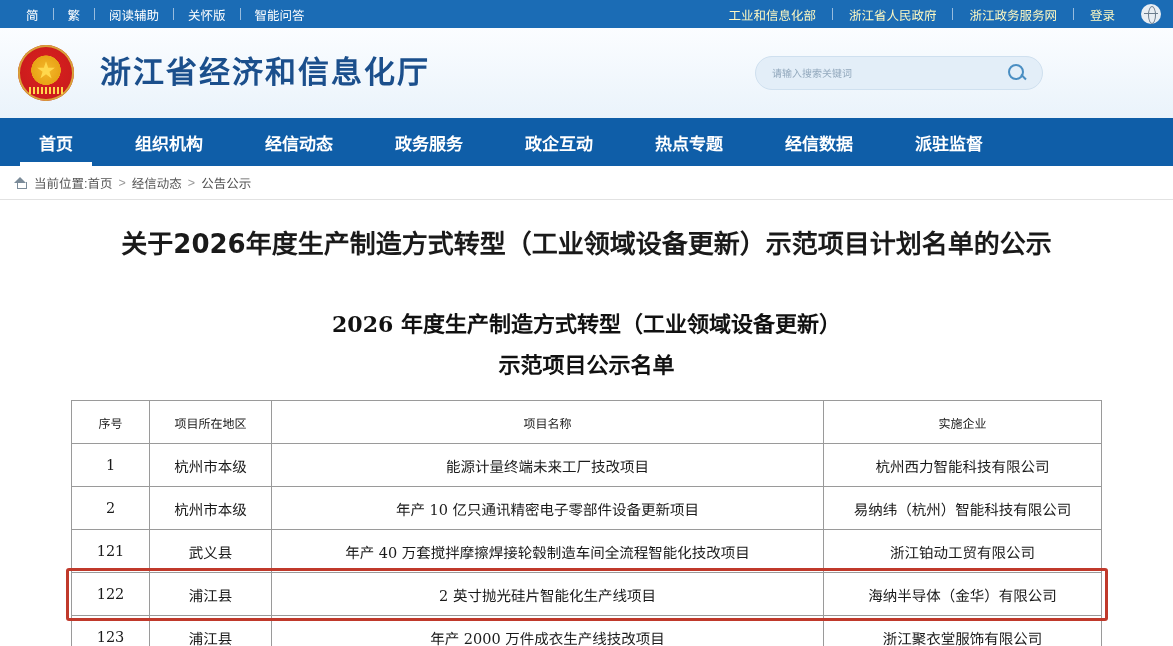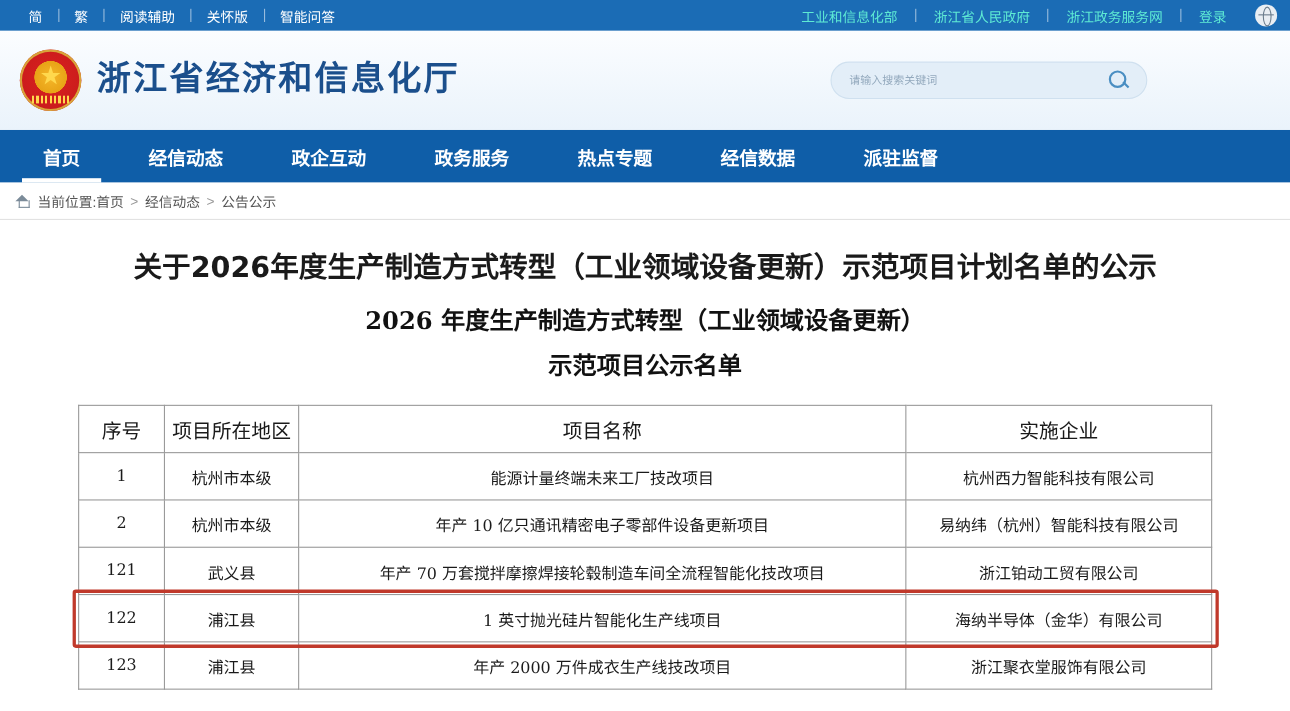--- a/index.html
+++ b/index.html
@@ -51,7 +51,7 @@
   .topbar-right .tb-item {
     padding: 0 16px;
     white-space: nowrap;
-    color: #5eead4;
+    color: #fef9c3;
     cursor: pointer;
   }
   .globe-icon {

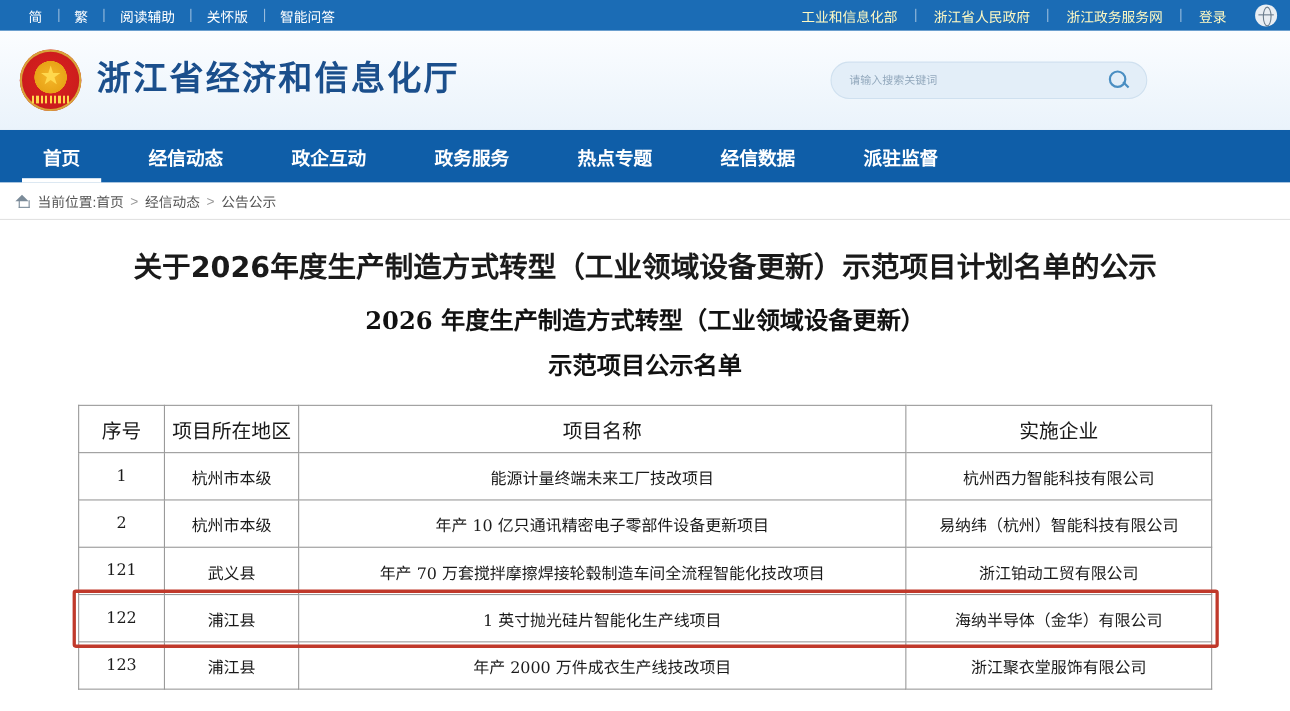--- a/index.html
+++ b/index.html
@@ -114,7 +114,7 @@
     background: repeating-linear-gradient(90deg, #ffd84d 0 2px, transparent 2px 4px);
   }
   .title-block {
-    margin-left: 14px;
+    margin-left: 26px;
   }
   .site-title {
     font-family: "DejaVu Sans", "Liberation Sans", sans-serif;

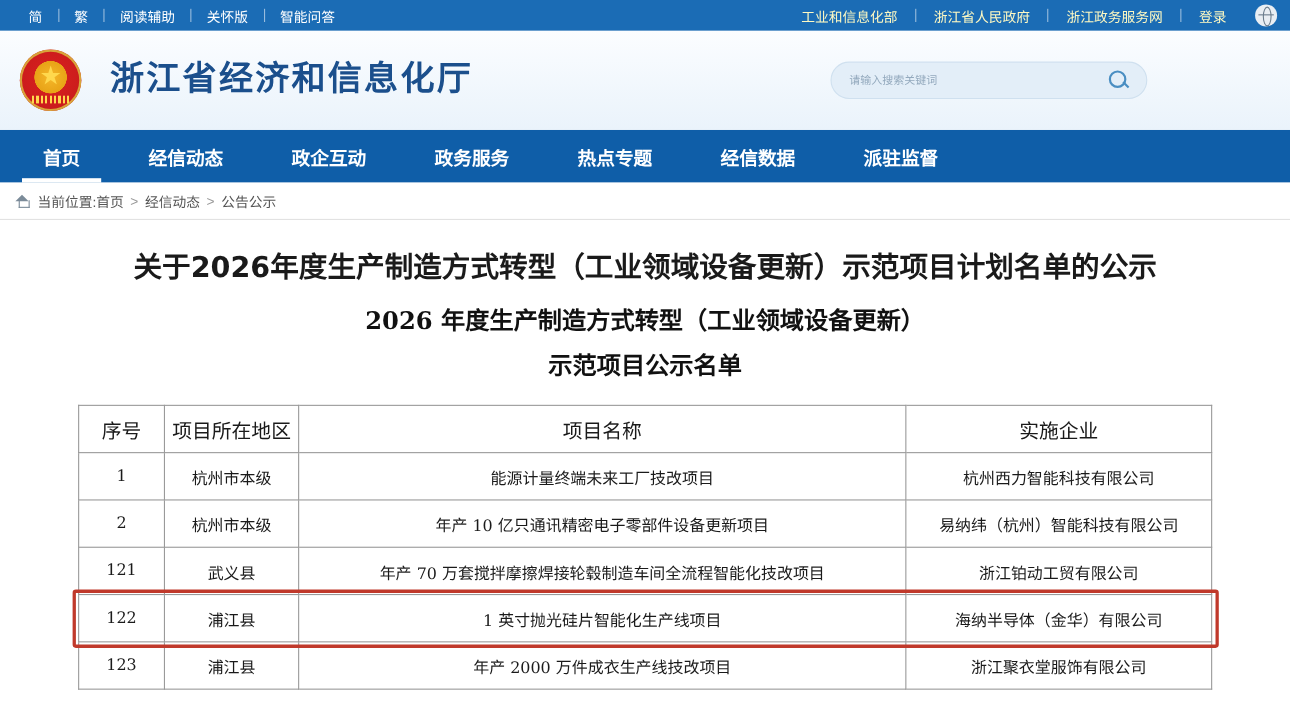--- a/index.html
+++ b/index.html
@@ -354,6 +354,7 @@
 
 <div class="mainnav">
   <div class="nav-item active">首页</div>
+  <div class="nav-item">组织机构</div>
   <div class="nav-item">经信动态</div>
   <div class="nav-item">政企互动</div>
   <div class="nav-item">政务服务</div>

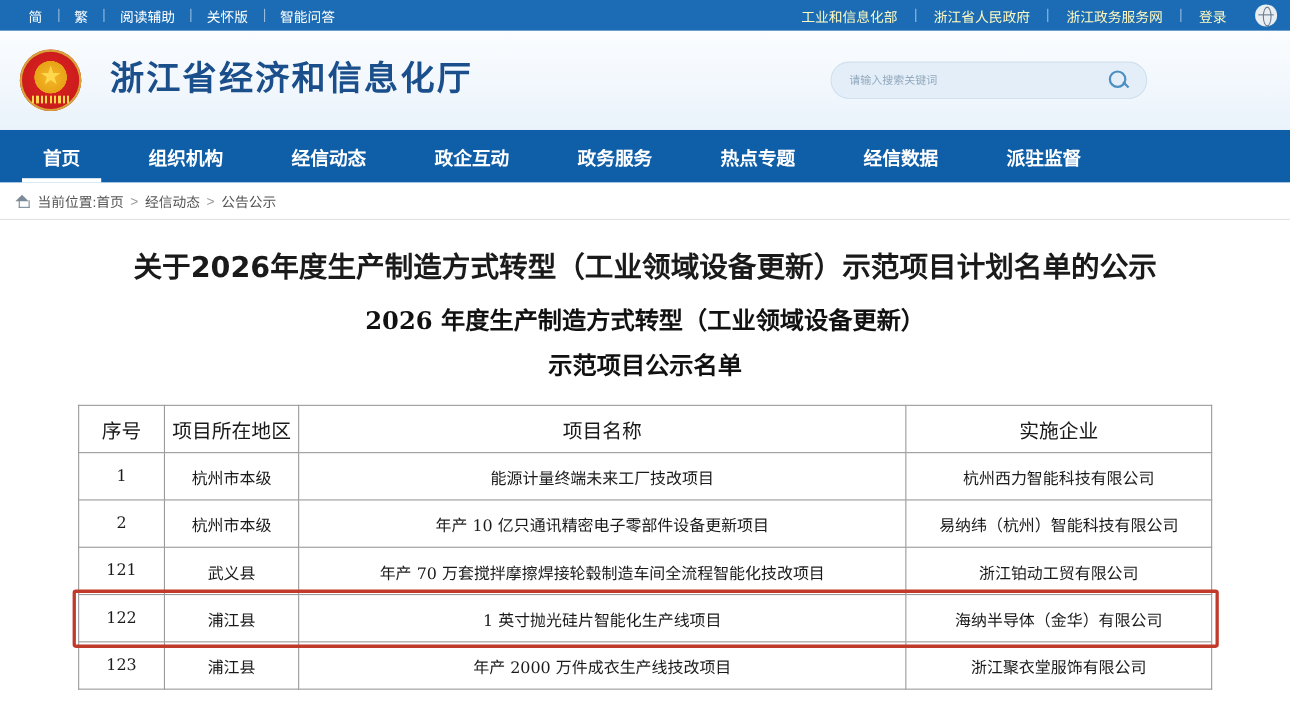--- a/index.html
+++ b/index.html
@@ -356,8 +356,8 @@
   <div class="nav-item active">首页</div>
   <div class="nav-item">组织机构</div>
   <div class="nav-item">经信动态</div>
+  <div class="nav-item">政务服务</div>
   <div class="nav-item">政企互动</div>
-  <div class="nav-item">政务服务</div>
   <div class="nav-item">热点专题</div>
   <div class="nav-item">经信数据</div>
   <div class="nav-item">派驻监督</div>

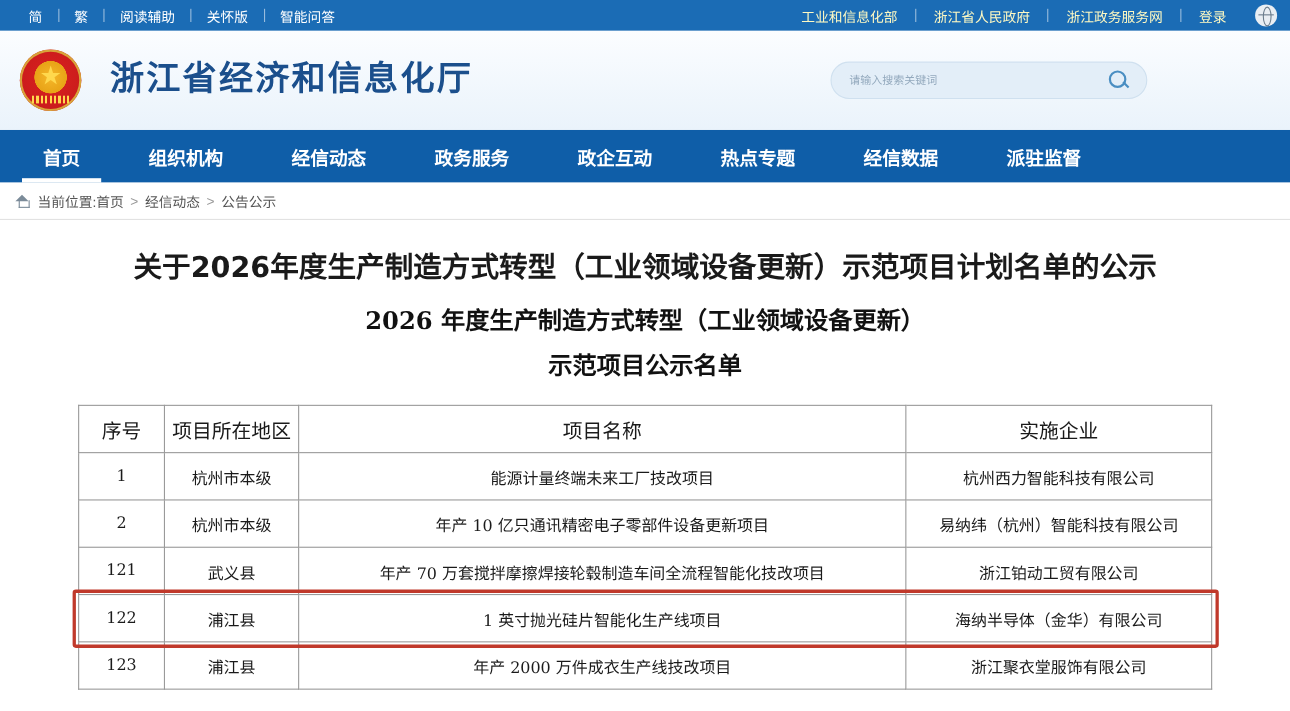--- a/index.html
+++ b/index.html
@@ -263,7 +263,7 @@
     font-weight: bold;
     font-size: 22px;
     color: #111;
-    margin-top: 14px;
+    margin-top: 46px;
     line-height: 1.5;
   }
   .doc-heading .line2 {

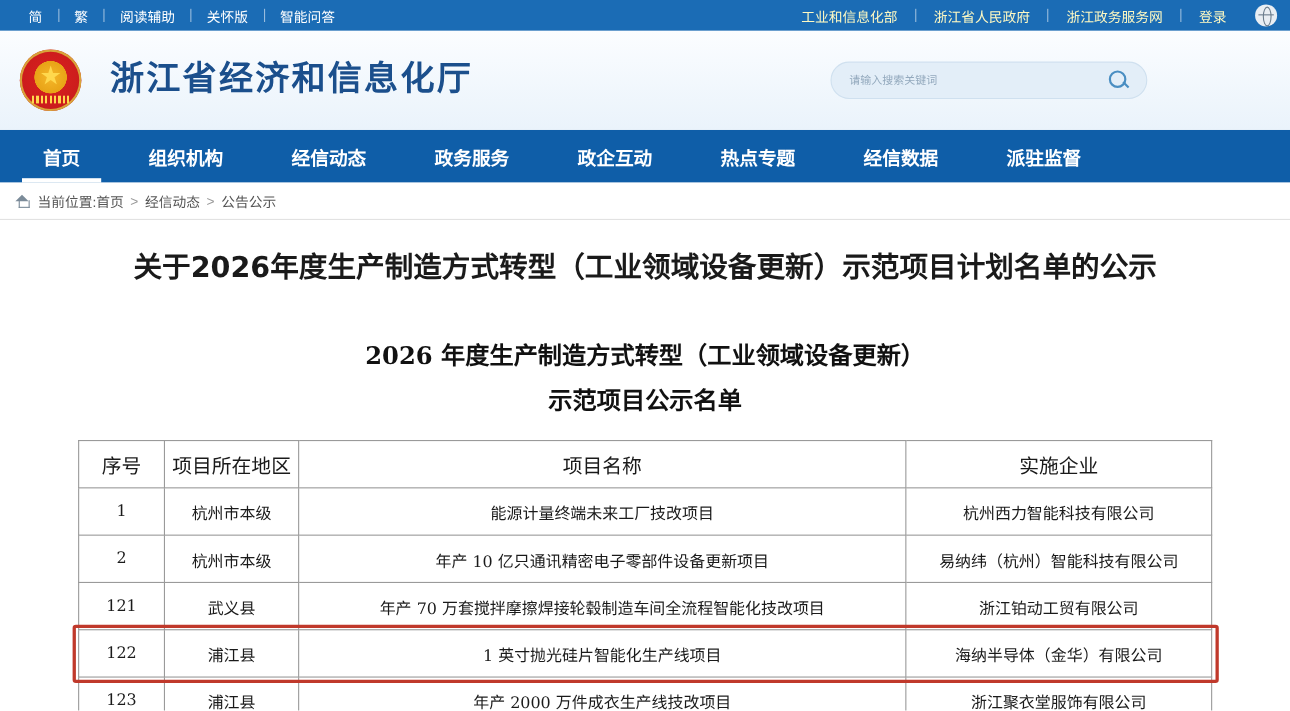--- a/index.html
+++ b/index.html
@@ -292,7 +292,7 @@
   }
   table.list tr.head td {
     font-weight: normal;
-    font-size: 18px;
+    font-size: 12px;
   }
   col.c-no { width: 78px; }
   col.c-area { width: 122px; }

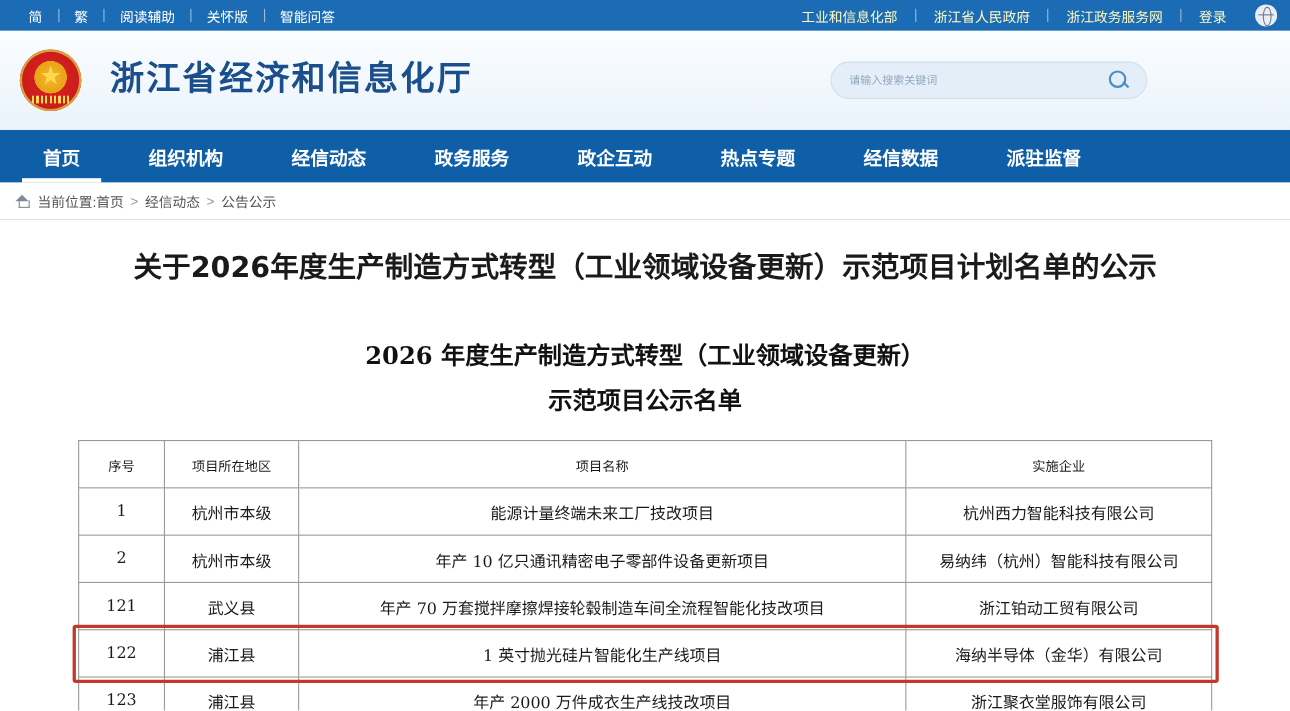--- a/index.html
+++ b/index.html
@@ -411,7 +411,7 @@
         <tr>
           <td>121</td>
           <td>武义县</td>
-          <td>年产 70 万套搅拌摩擦焊接轮毂制造车间全流程智能化技改项目</td>
+          <td>年产 40 万套搅拌摩擦焊接轮毂制造车间全流程智能化技改项目</td>
           <td>浙江铂动工贸有限公司</td>
         </tr>
         <tr class="row-highlight">

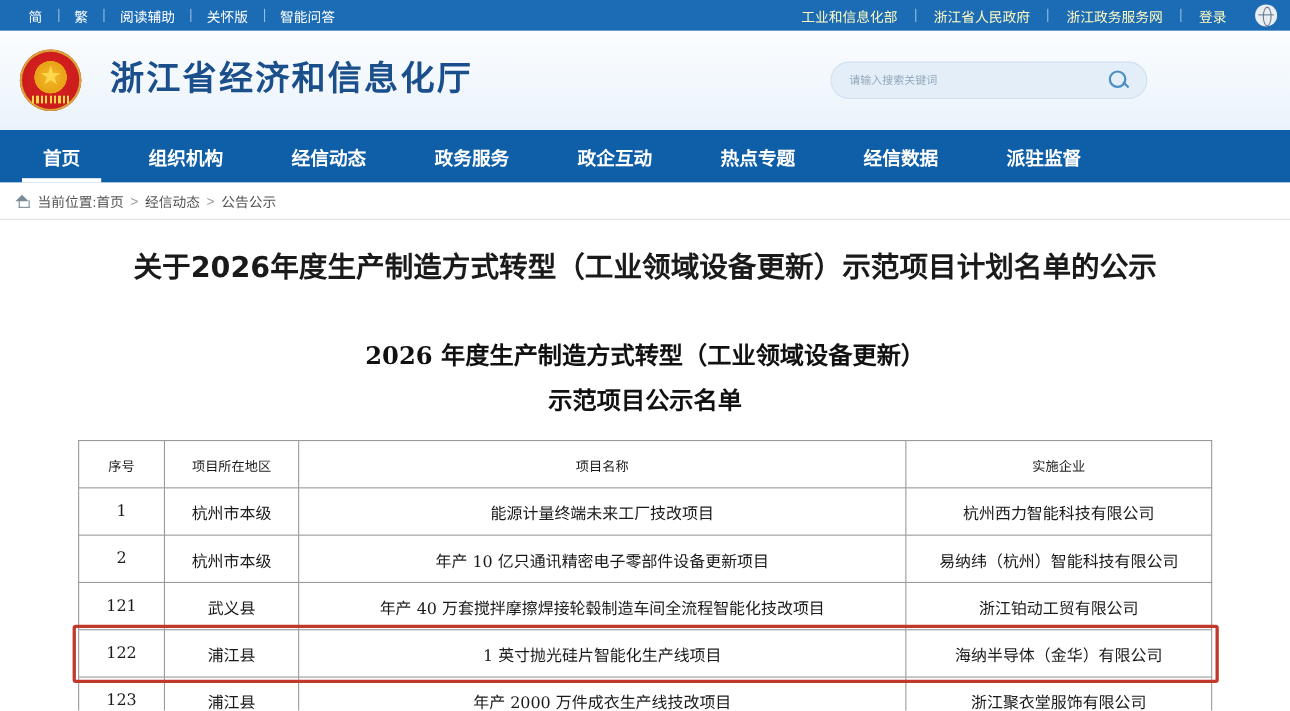--- a/index.html
+++ b/index.html
@@ -417,7 +417,7 @@
         <tr class="row-highlight">
           <td>122</td>
           <td>浦江县</td>
-          <td>1 英寸抛光硅片智能化生产线项目</td>
+          <td>2 英寸抛光硅片智能化生产线项目</td>
           <td>海纳半导体（金华）有限公司</td>
         </tr>
         <tr>

